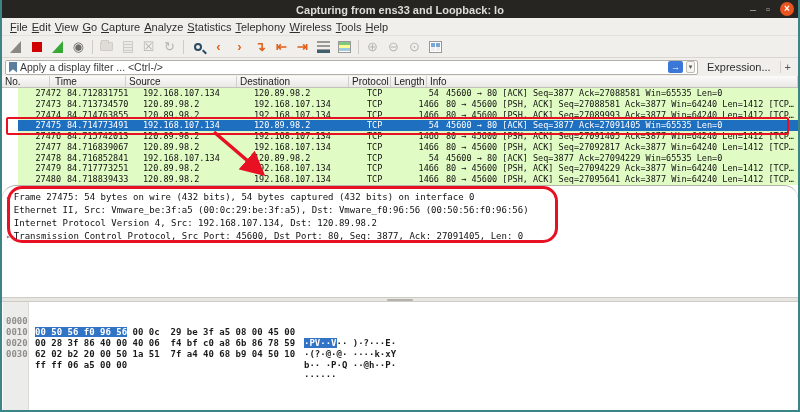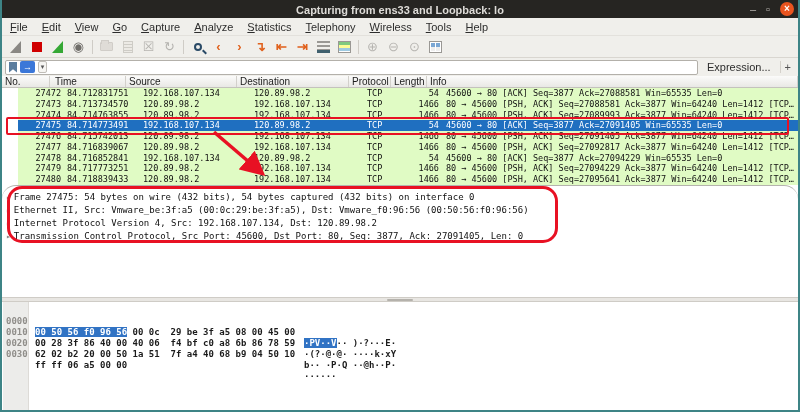--- a/index.html
+++ b/index.html
@@ -22,7 +22,7 @@
     display:flex;align-items:center;justify-content:center;font-size:10px;font-weight:bold;}
   
   .menubar{position:absolute;left:0;top:18px;width:100%;height:18px;background:var(--chrome-bg);
-    display:flex;align-items:center;padding-left:8px;gap:14px;border-bottom:1px solid #e3e1dc;}
+    display:flex;align-items:center;padding-left:8px;gap:4px;border-bottom:1px solid #e3e1dc;}
   .menubar .item{display:inline-block;font-size:11px;color:#2d2d2d;}
   .menubar .item::first-letter{text-decoration:underline;}
   

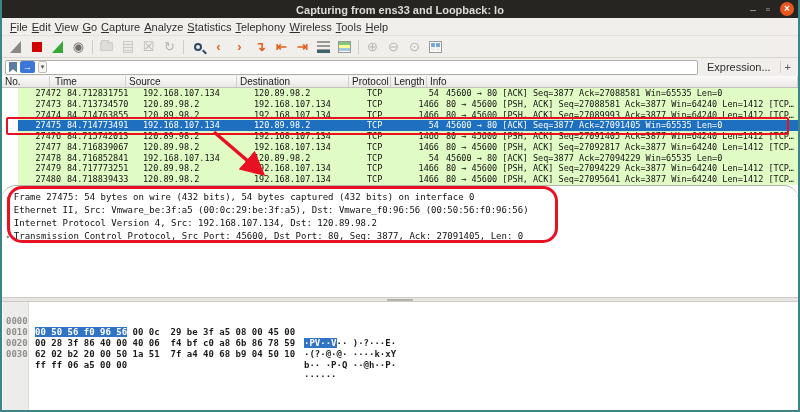--- a/index.html
+++ b/index.html
@@ -186,6 +186,7 @@
   <div class="filterbar">
     <div class="filterbox">
       <span class="bookmark"></span>
+      <input class="filterinput" type="text" placeholder="Apply a display filter ... &lt;Ctrl-/&gt;" style="">
       <span class="applybtn">→</span>
       <span class="caretbtn">▾</span>
     </div>

